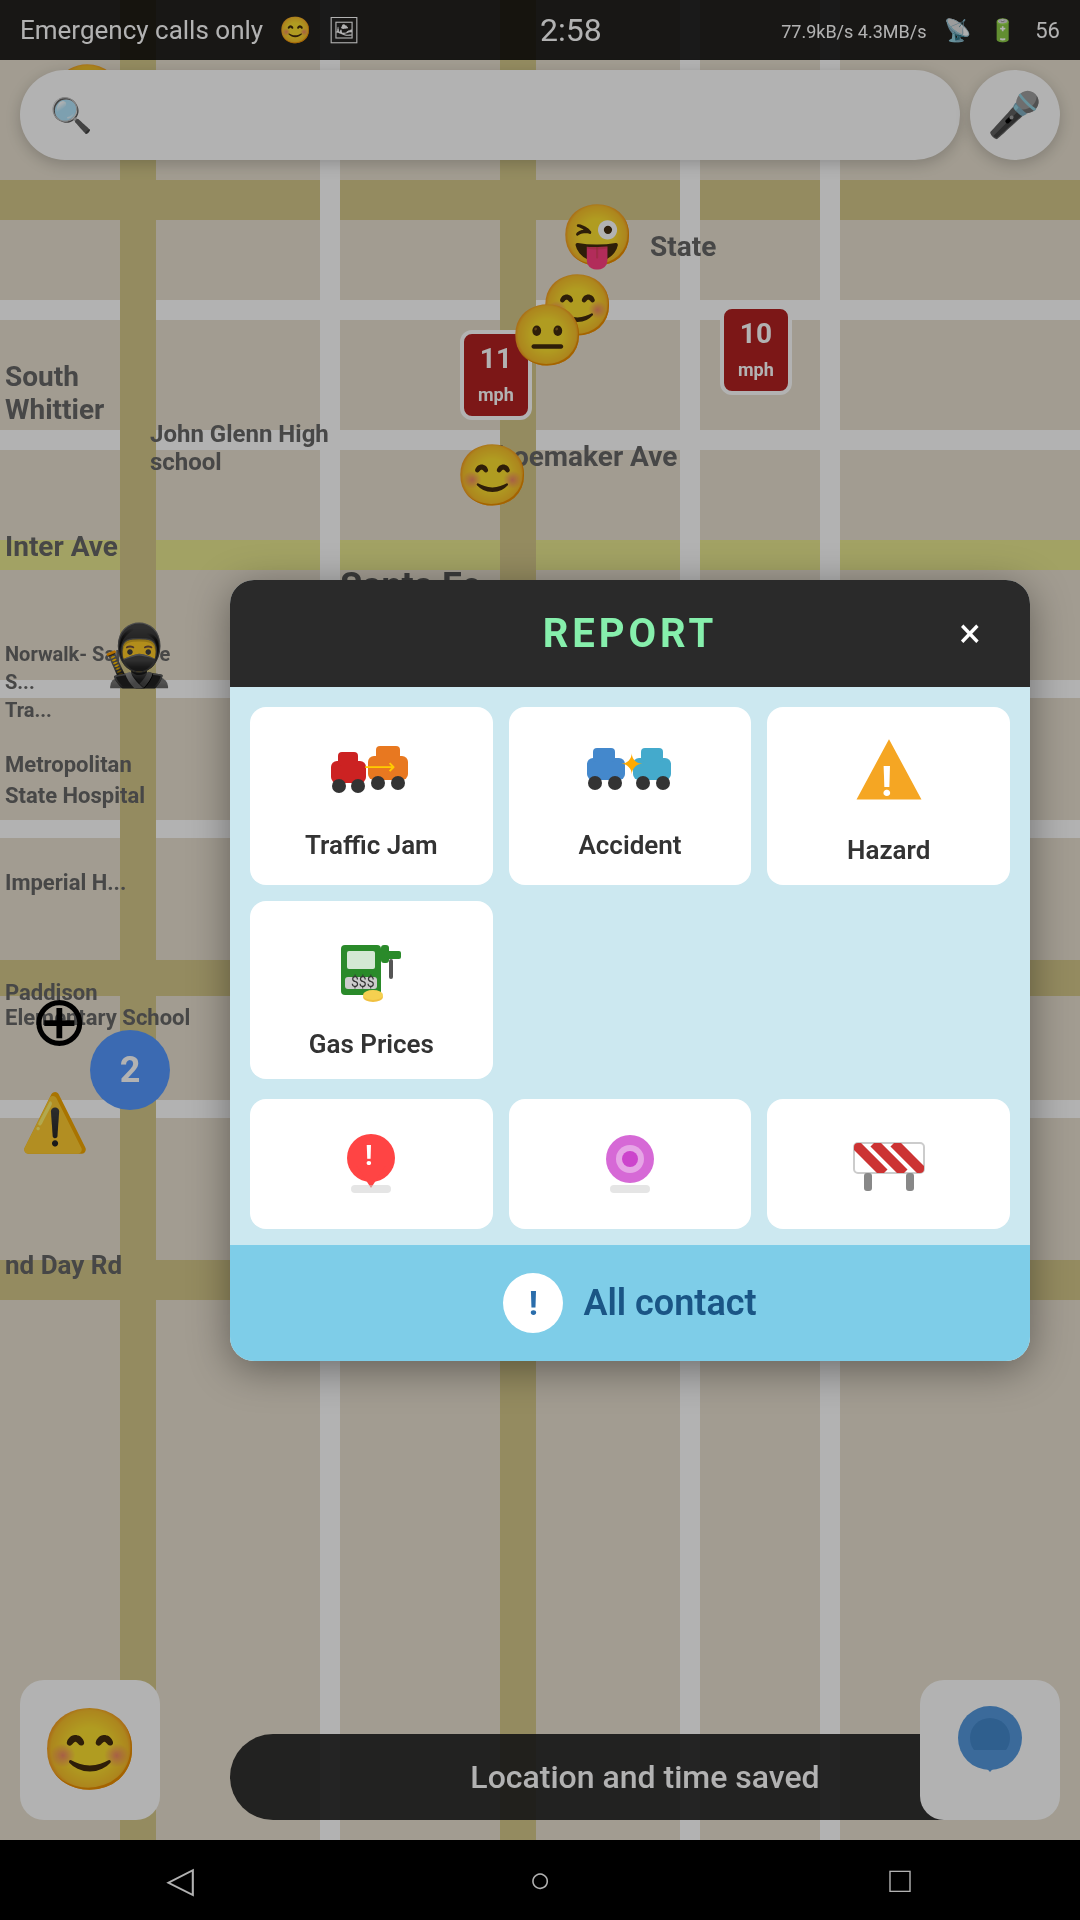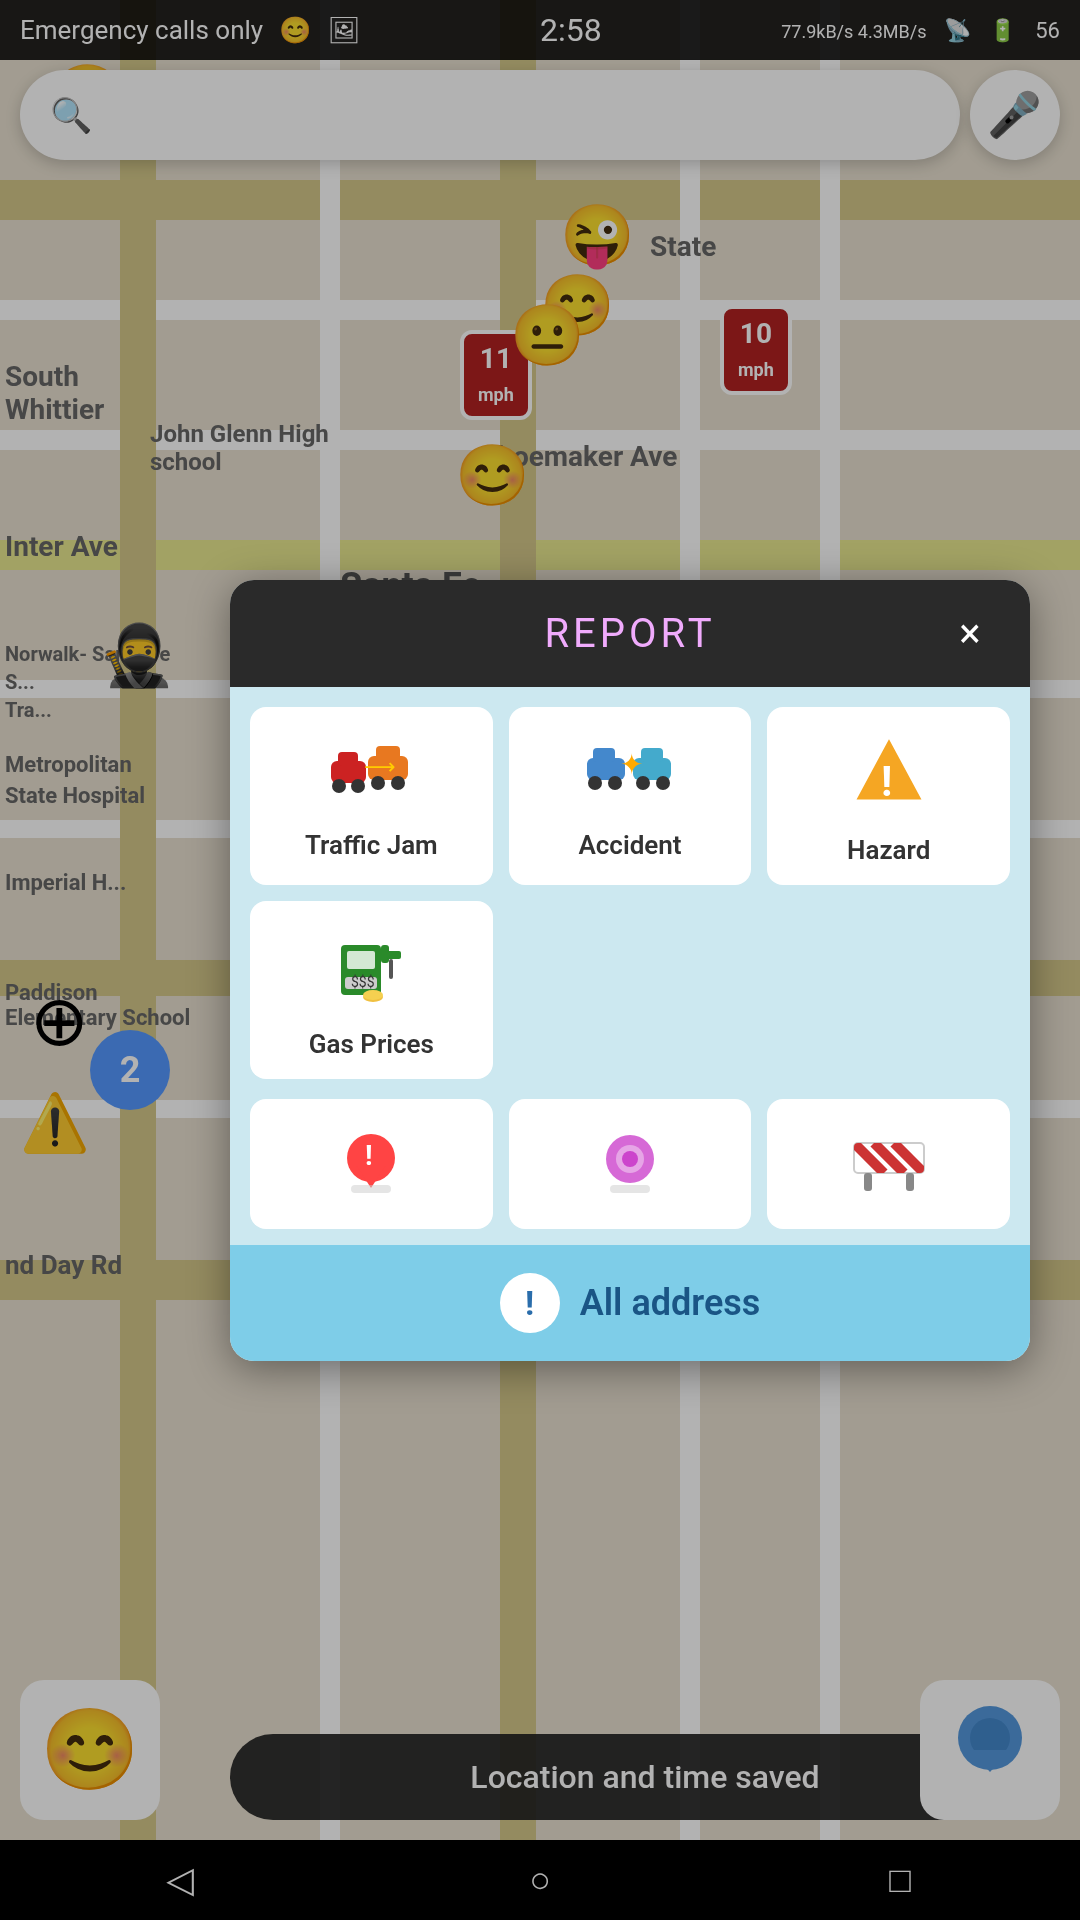--- a/index.html
+++ b/index.html
@@ -164,9 +164,9 @@
     }
 
     #report-title {
-      color: #f0abfc;
+      color: #86efac;
       font-size: 40px;
-      font-weight: normal;
+      font-weight: bold;
       letter-spacing: 4px;
     }
 

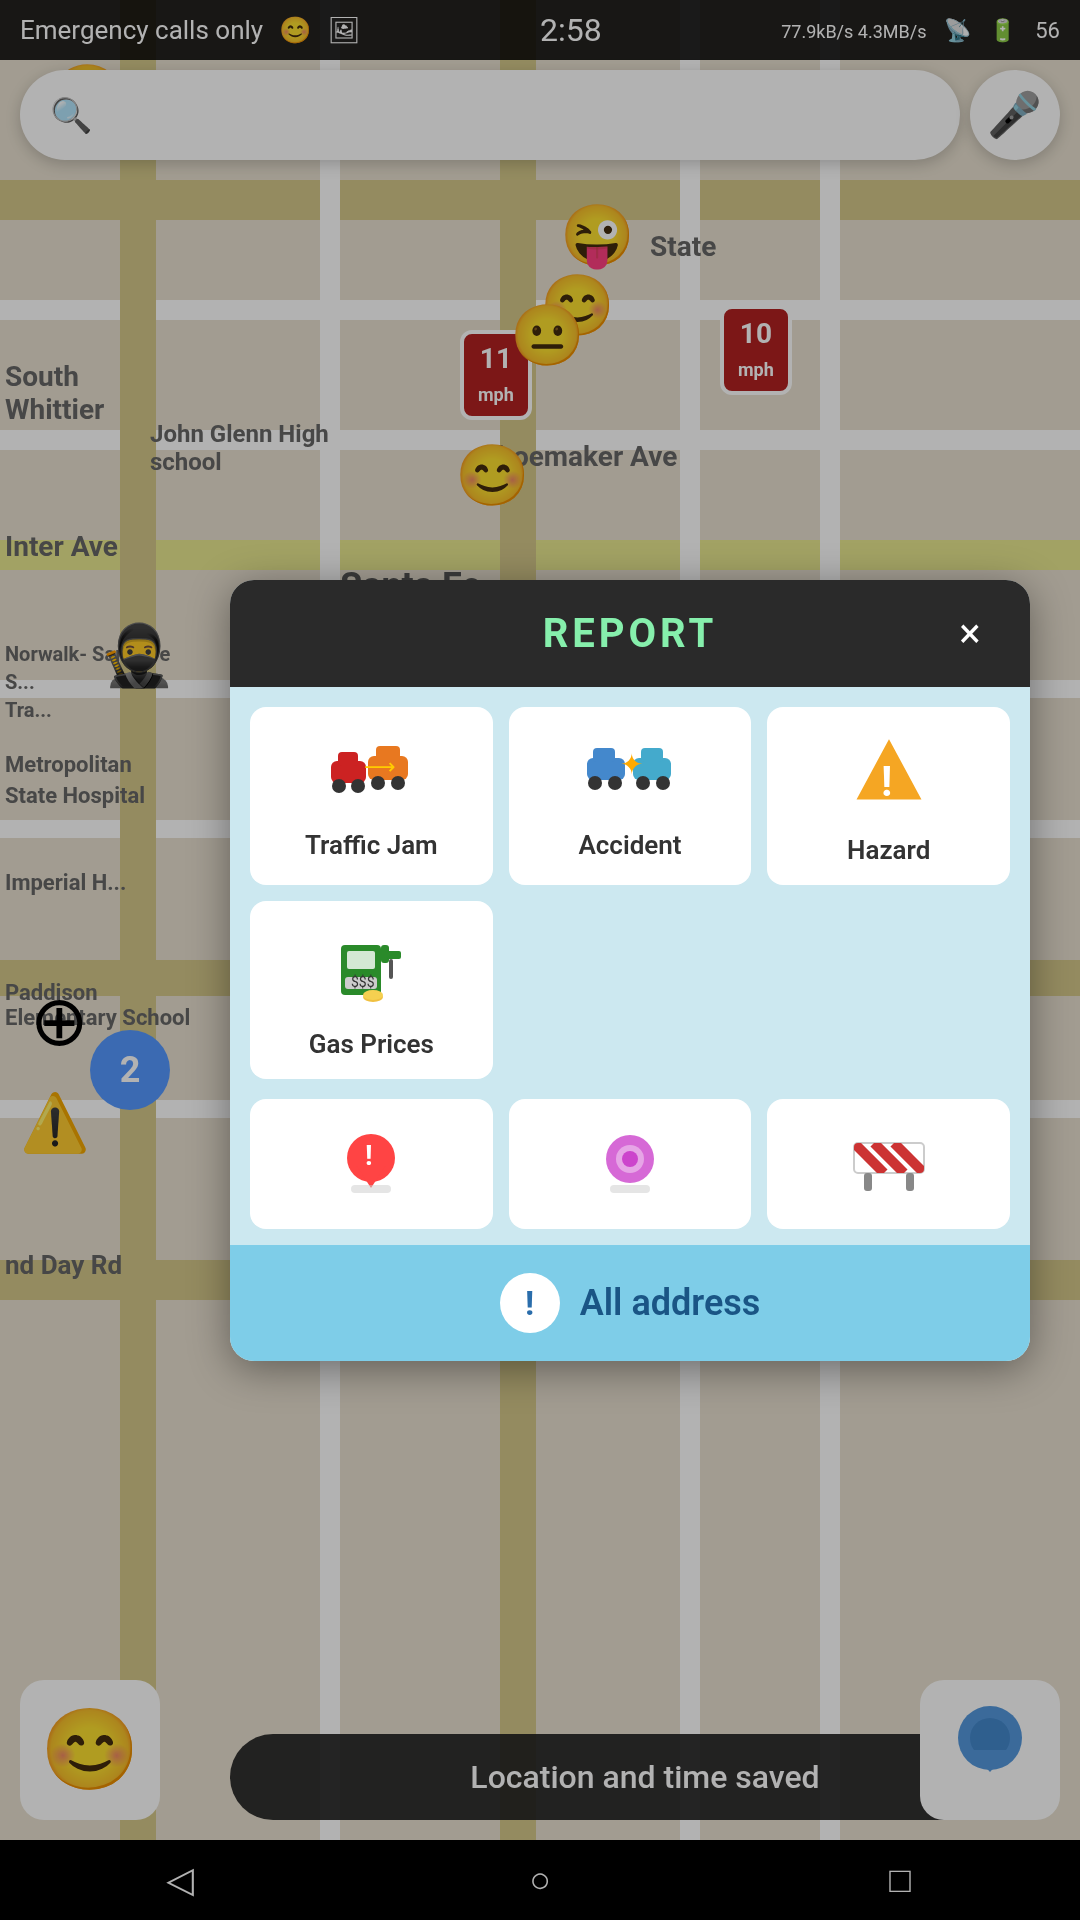--- a/index.html
+++ b/index.html
@@ -562,7 +562,7 @@
     <div id="all-reports-icon">
       <span style="color:#2a6dab; font-size:34px; font-weight:bold;">!</span>
     </div>
-    <span id="all-reports-label">All address</span>
+    <span id="all-reports-label">All contact</span>
   </div>
 </div>
 

